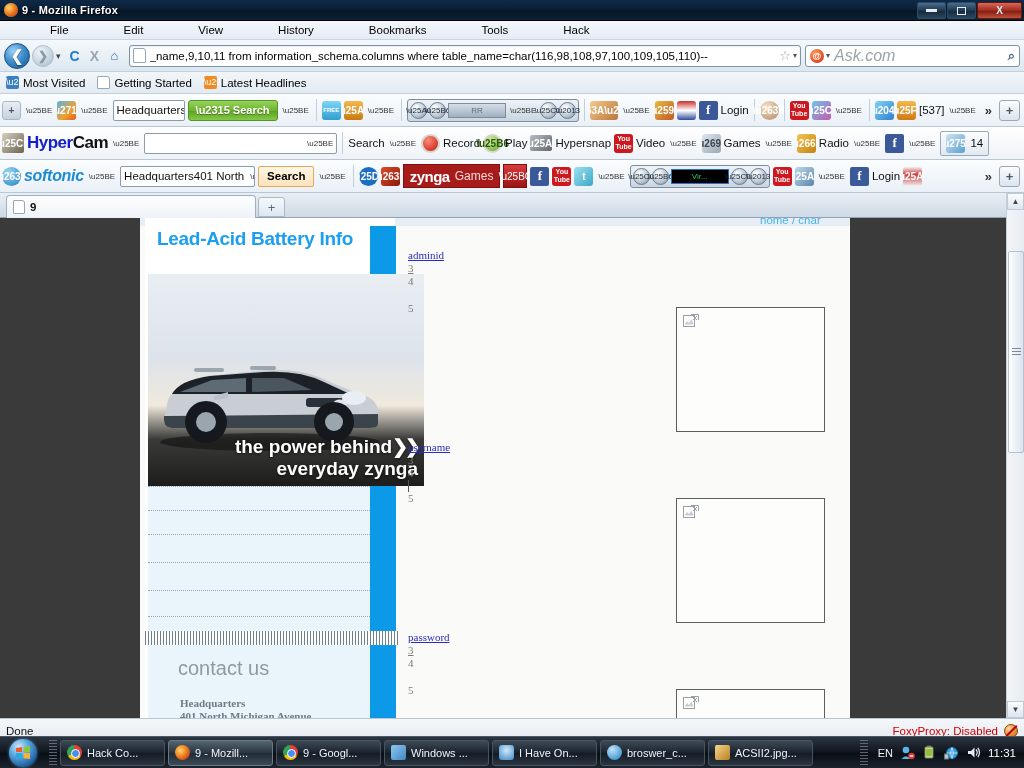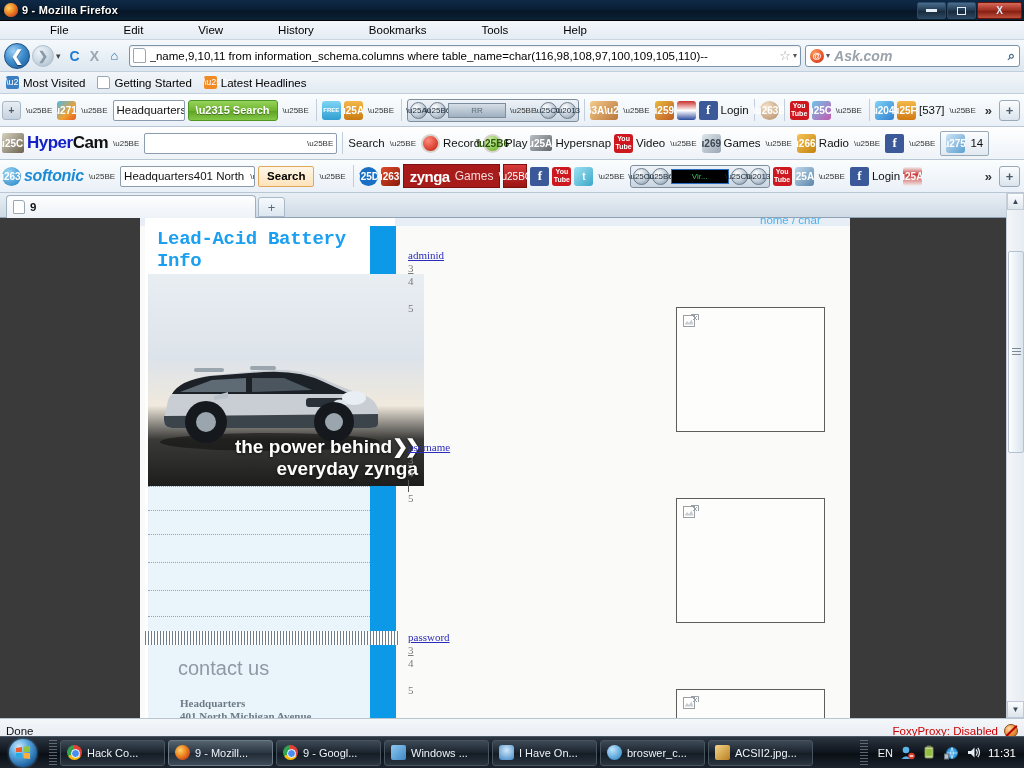--- a/index.html
+++ b/index.html
@@ -466,7 +466,7 @@
     <span>History</span>
     <span>Bookmarks</span>
     <span>Tools</span>
-    <span>Help</span>
+    <span>Hack</span>
   </div>
 
   <div id="navbar">

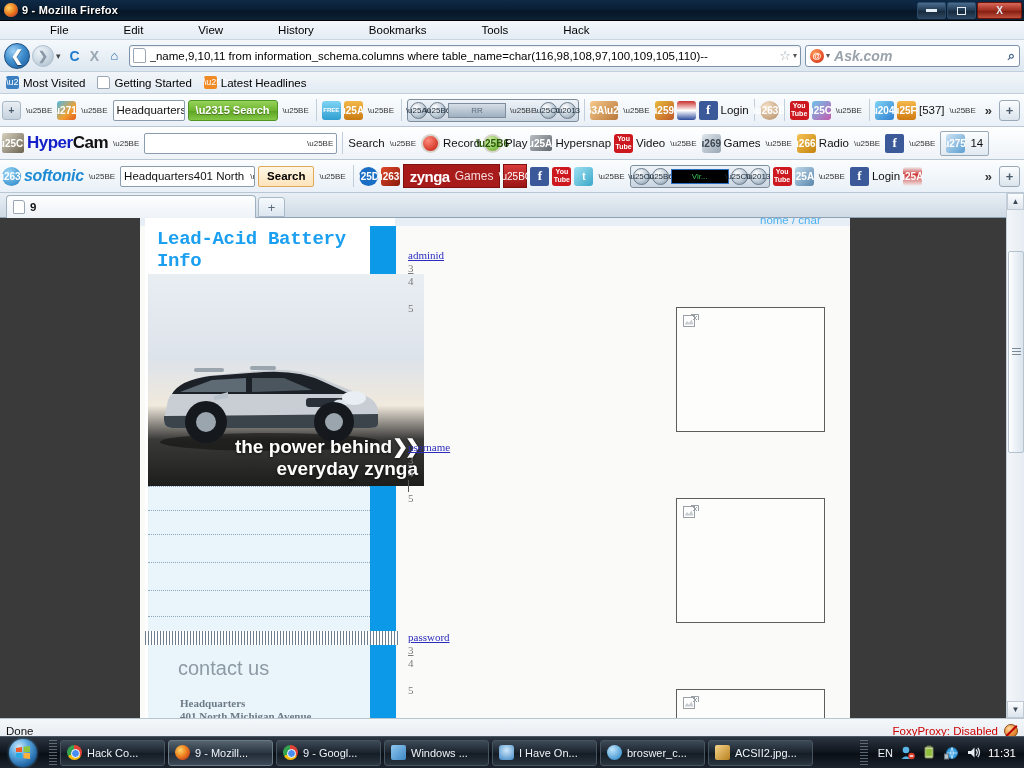--- a/index.html
+++ b/index.html
@@ -115,7 +115,7 @@
     display: flex; align-items: center; justify-content: center;
   }
   #searchbox .caret { color: #555; font-size: 8px; margin: 0 4px 0 2px; }
-  #searchbox .ph { flex: 1; color: #9aa3ab; font-size: 14px; font-style: italic; font-weight: bold; }
+  #searchbox .ph { flex: 1; color: #9aa3ab; font-size: 16px; font-style: italic; }
   #searchbox .mag { color: #4a6d8f; font-size: 13px; font-weight: bold; }
 
   

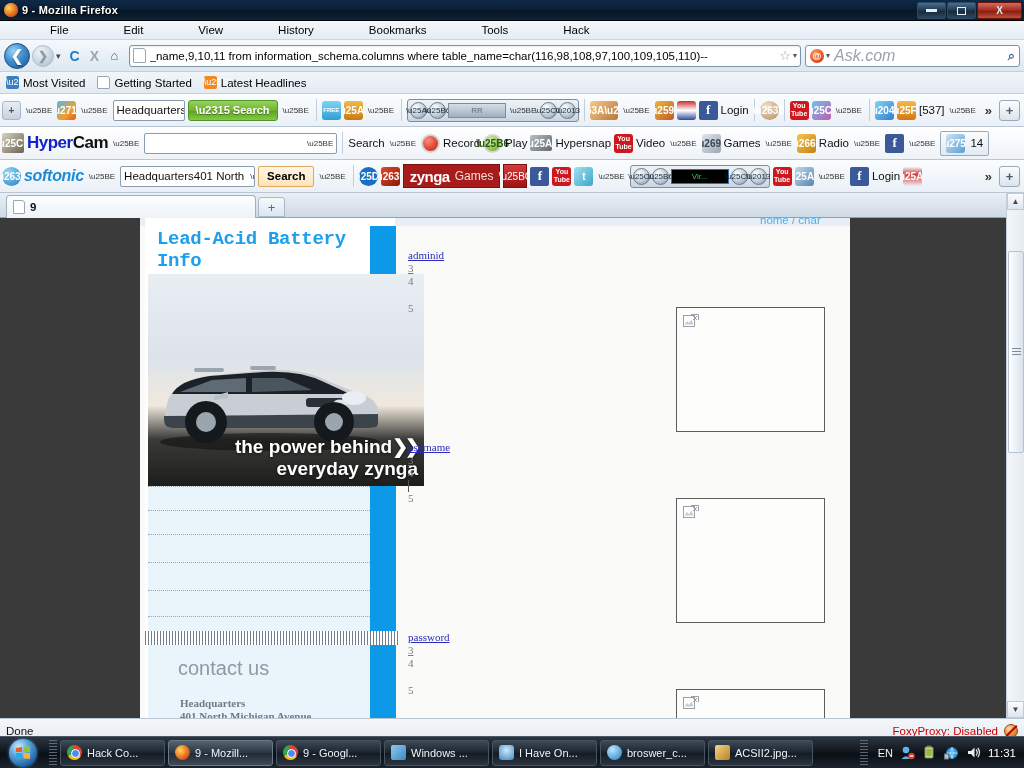--- a/index.html
+++ b/index.html
@@ -266,7 +266,7 @@
   #site-title {
     position: absolute; left: 12px; top: 10px;
     font-size: 19px; font-weight: bold; color: #1b9ff0;
-    font-family: Liberation Mono, monospace; letter-spacing: -.3px;
+    font-family: Liberation Sans, sans-serif; letter-spacing: -.3px;
   }
   #hero {
     position: absolute; left: 3px; top: 56px; width: 276px; height: 212px;

